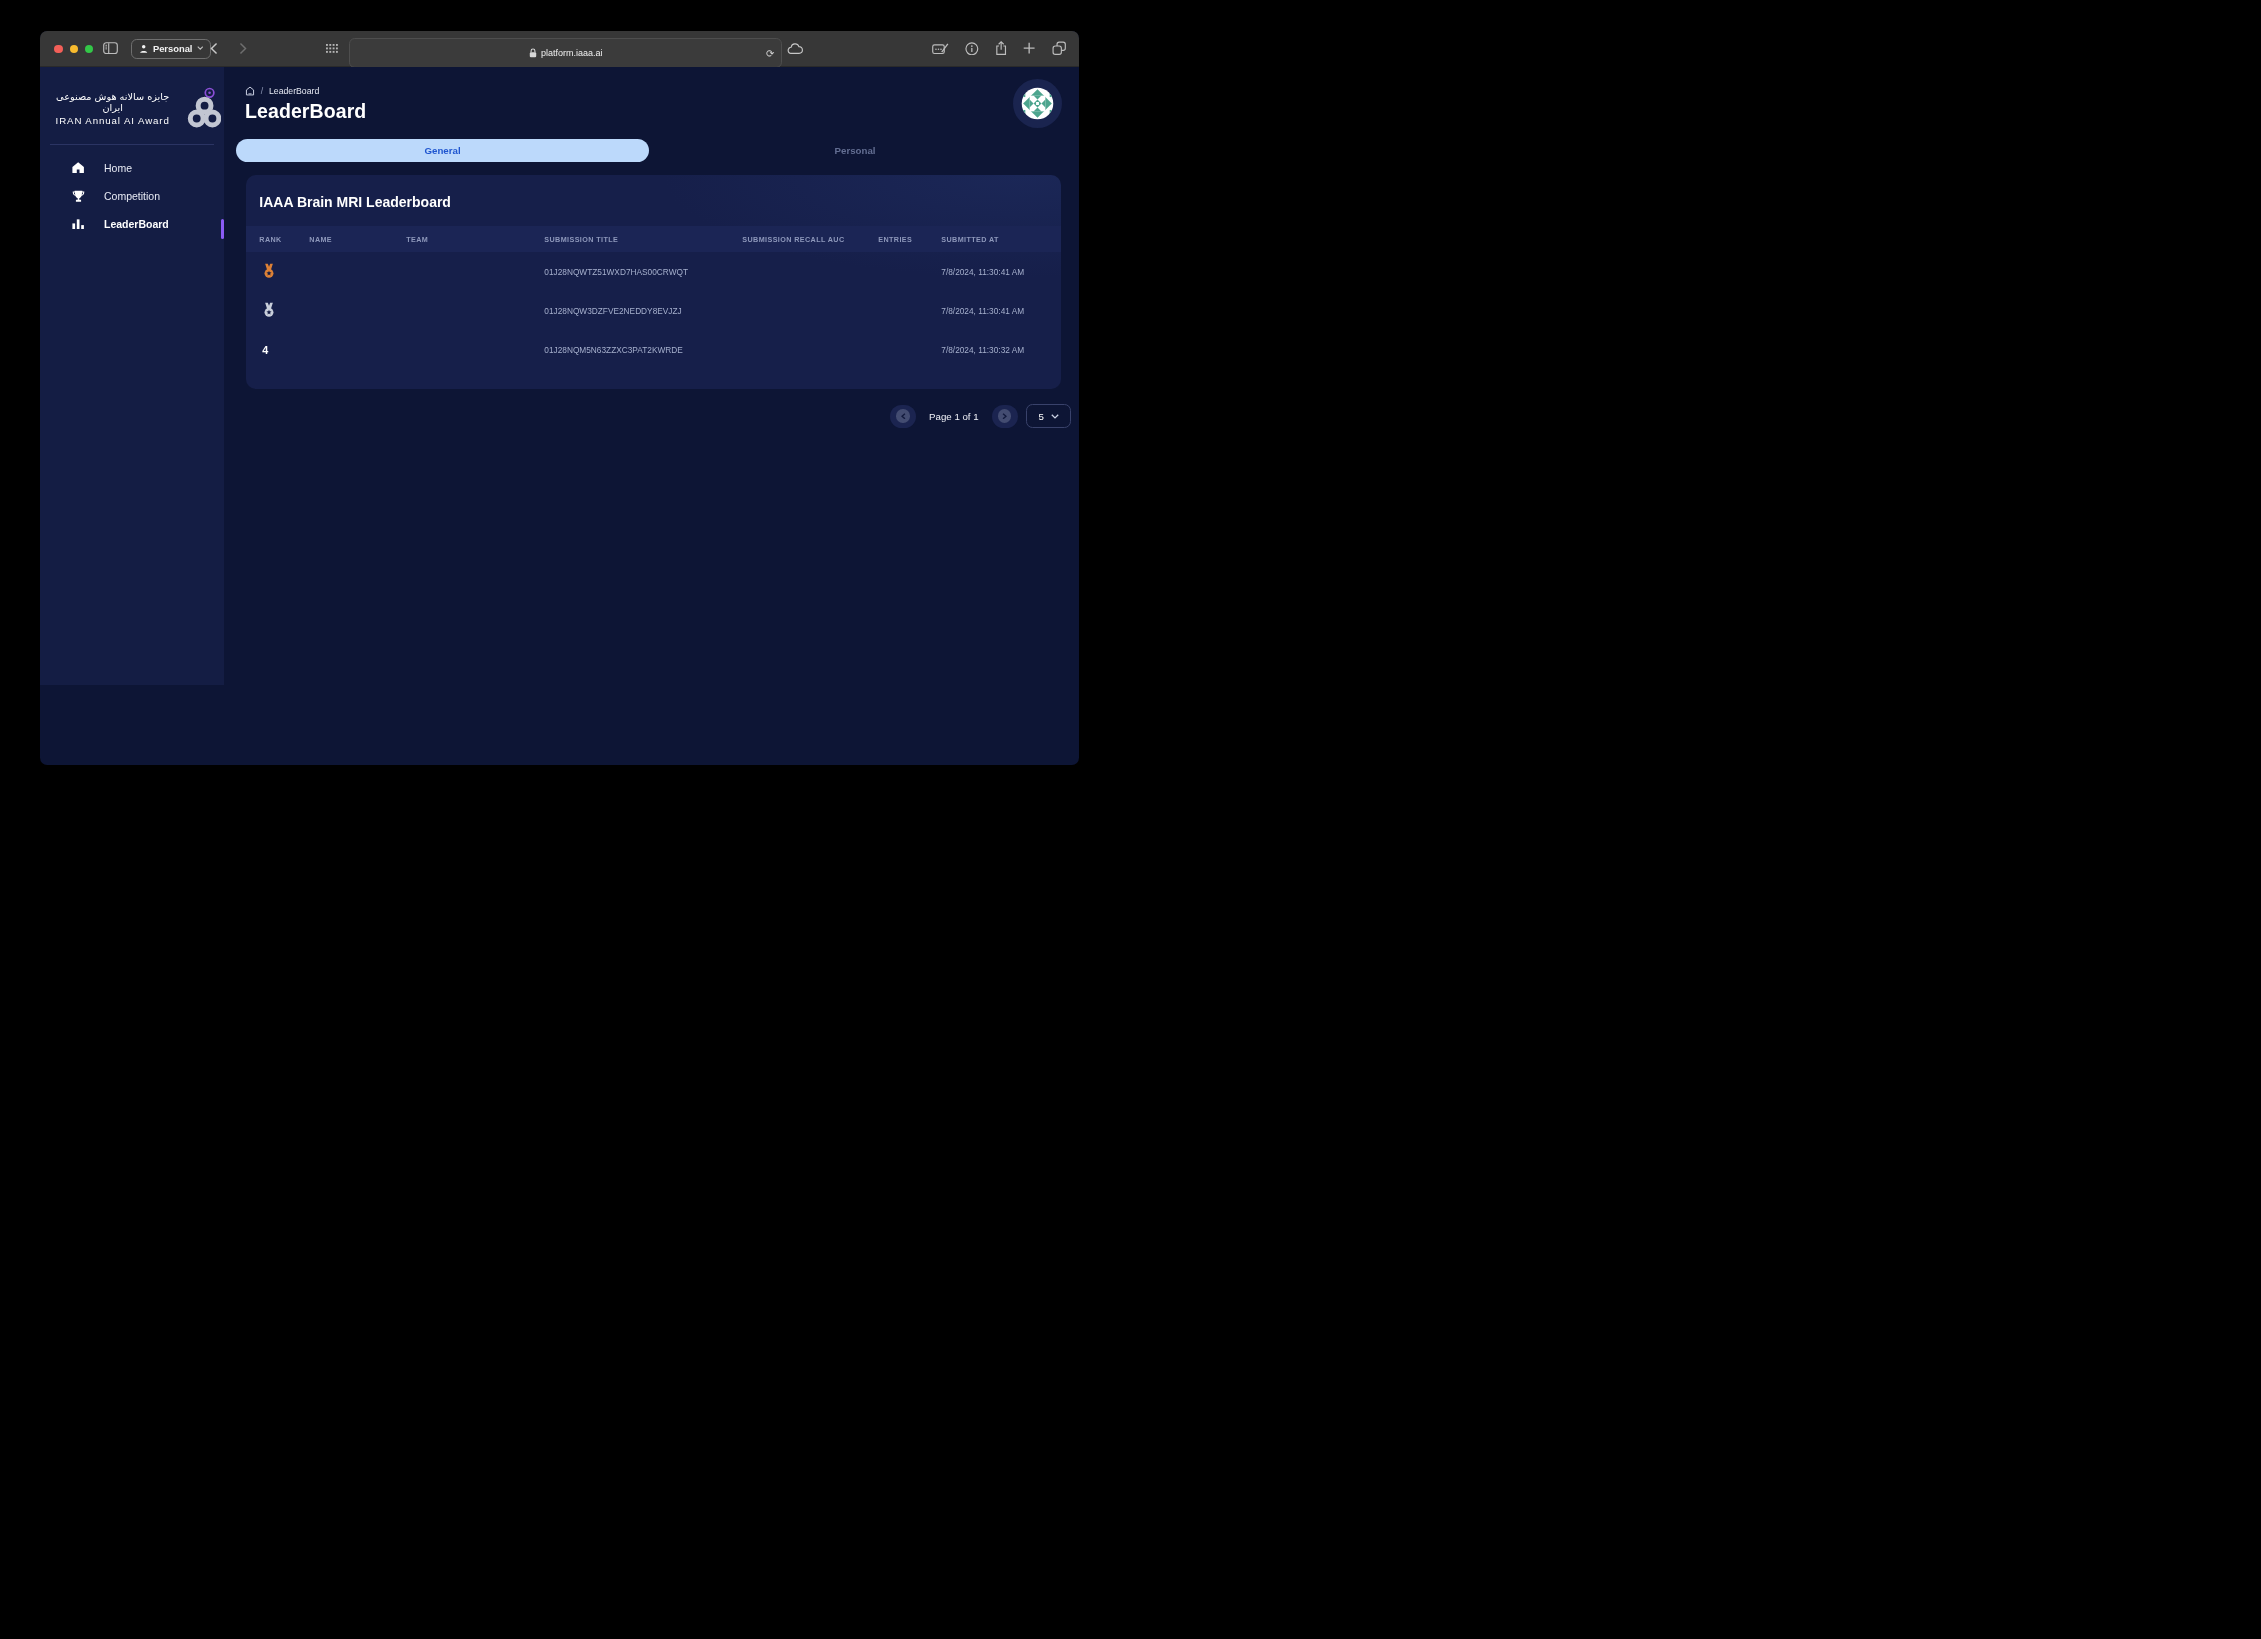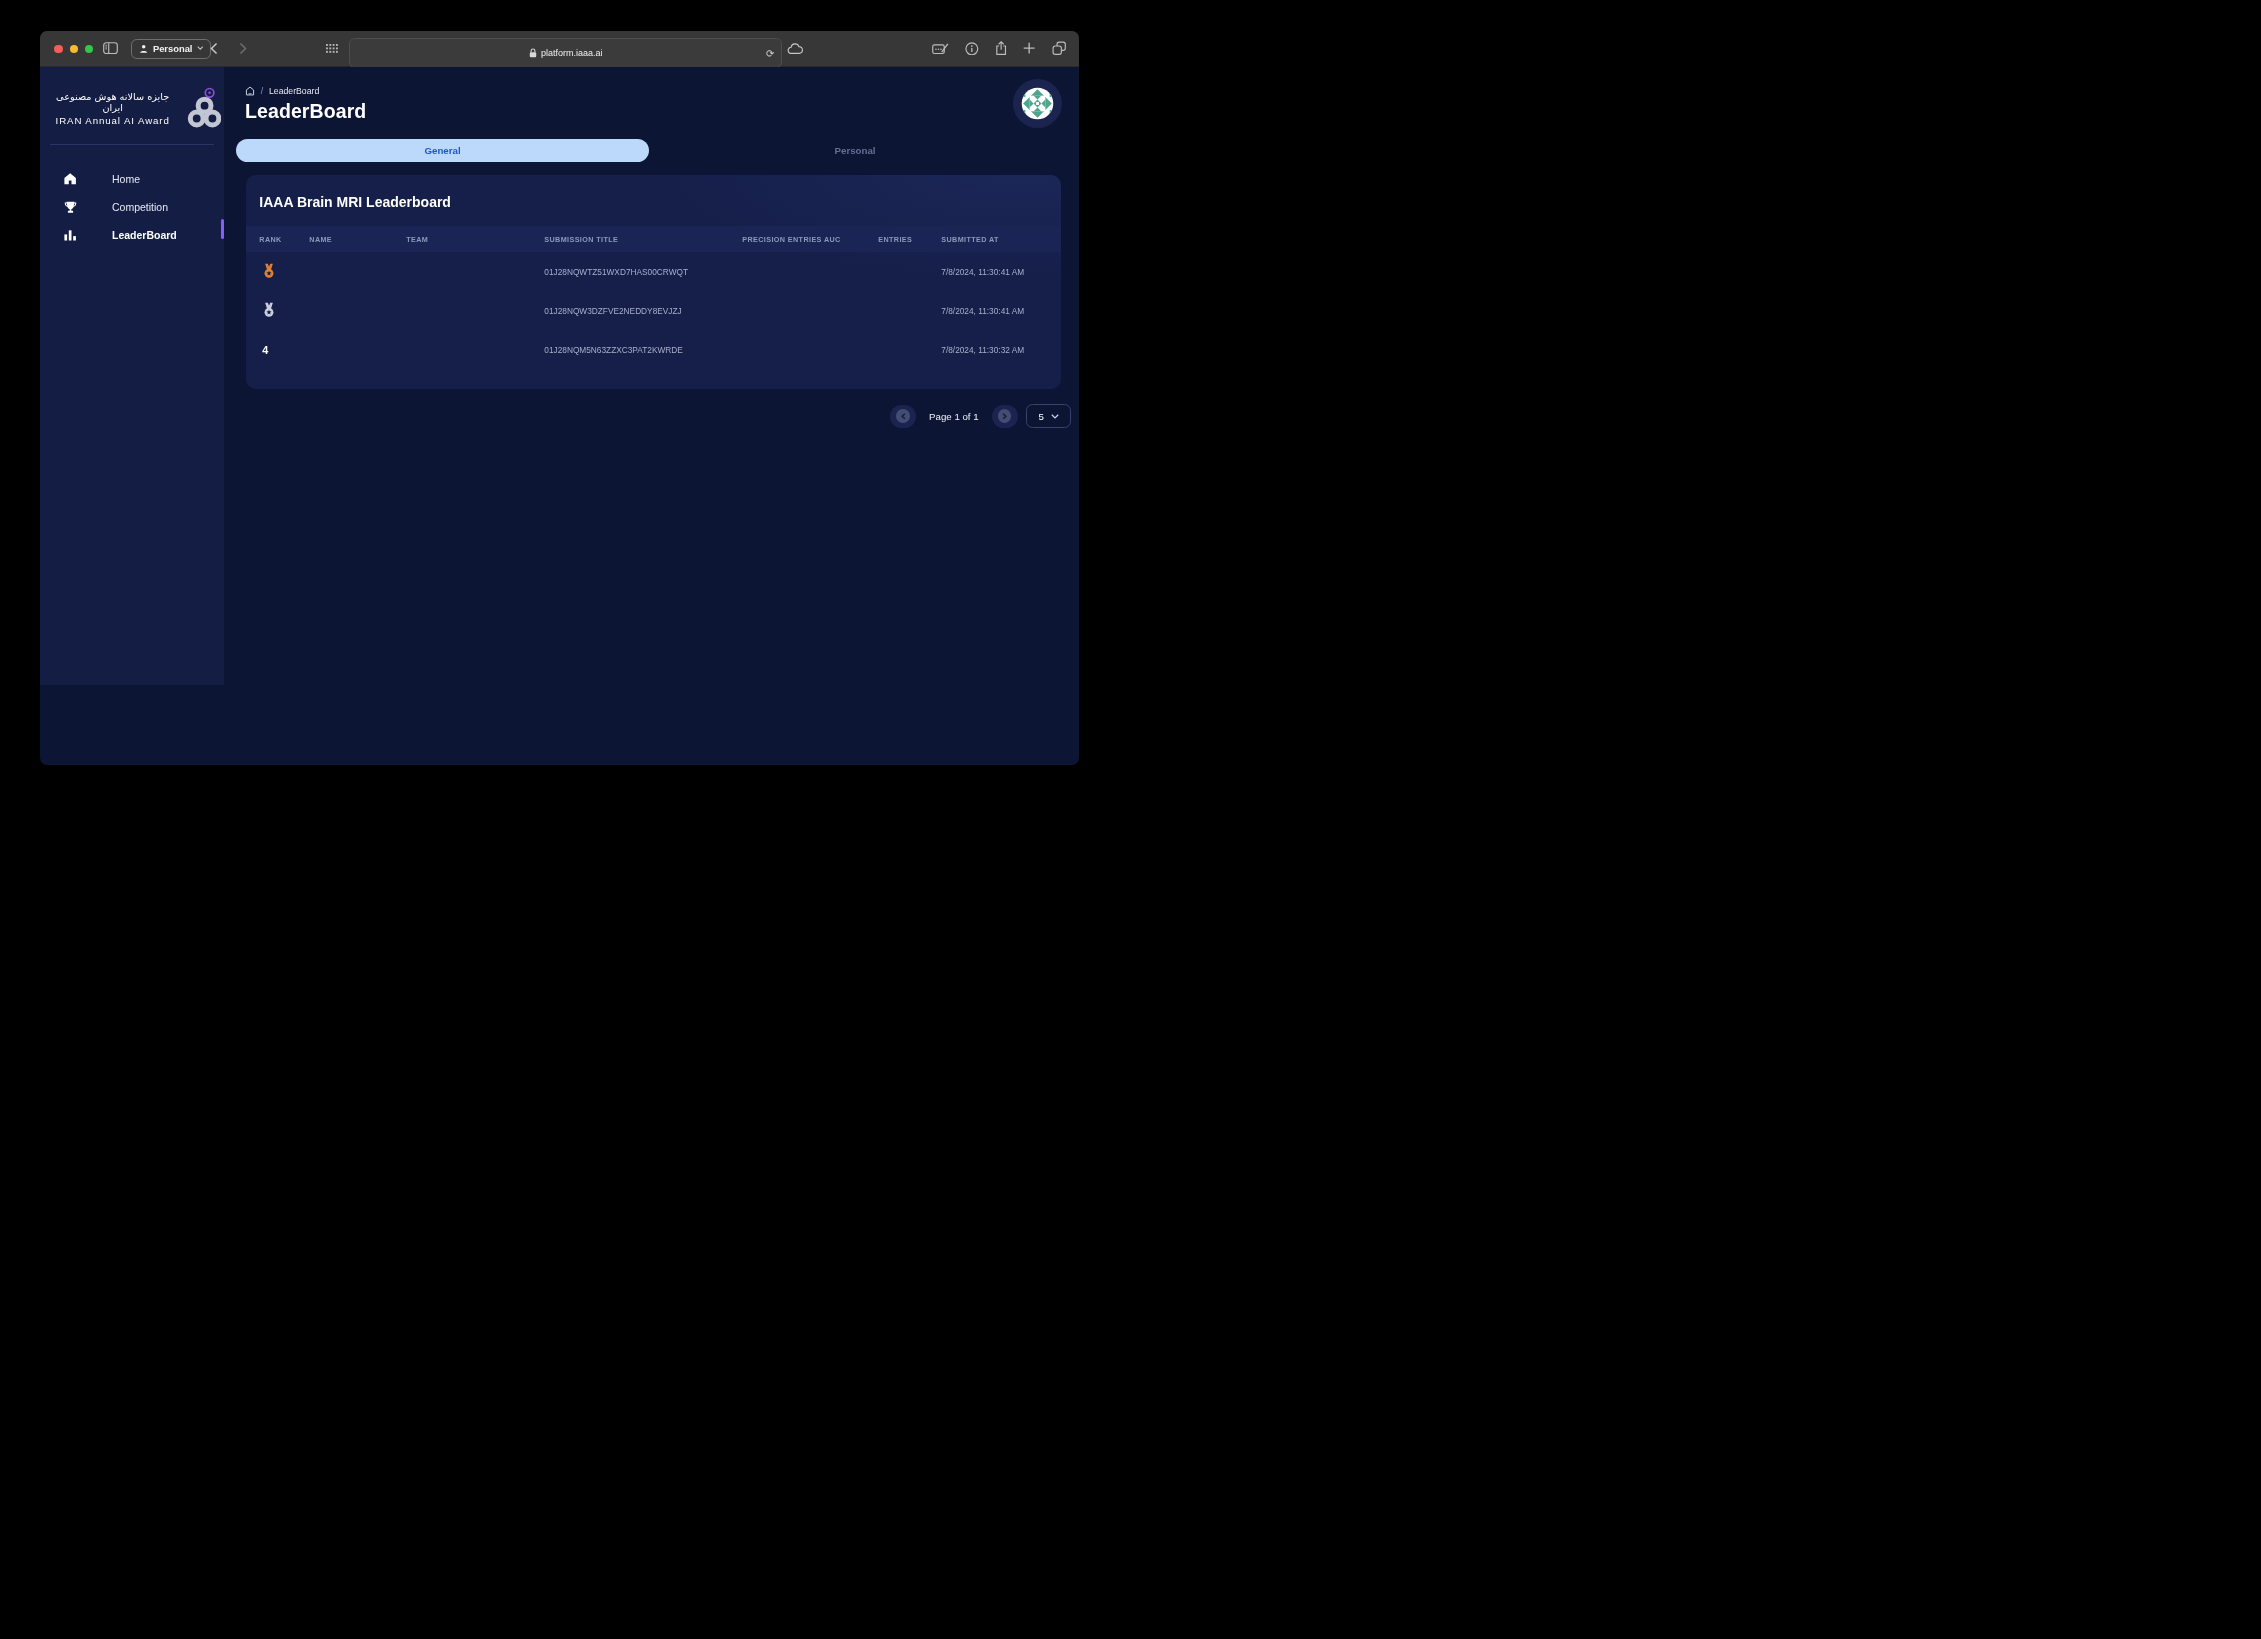--- a/index.html
+++ b/index.html
@@ -44,7 +44,7 @@
   .logo-en{font-size:9.7px;letter-spacing:0.9px;margin-top:2.2px;white-space:nowrap}
   .sidebar-divider{height:0.7px;background:#2b3463;margin:0 10px}
   .menu{margin-top:17.3px;display:flex;flex-direction:column;gap:5px}
-  .menu-item{position:relative;display:flex;align-items:flex-end;gap:35px;height:23px;padding-left:24px;color:#e7eaf4;font-size:10.5px;cursor:pointer}
+  .menu-item{position:relative;display:flex;align-items:flex-start;gap:19px;height:23px;padding-left:32px;color:#e7eaf4;font-size:10.5px;cursor:pointer}
   .menu-item .mi-icon{display:flex;width:13px;justify-content:center}
   .menu-item.active{font-weight:700;color:#fff}
   .menu-item.active::after{content:"";position:absolute;right:0;top:1.4px;width:2.9px;height:20px;border-radius:2.2px;background:var(--accent)}

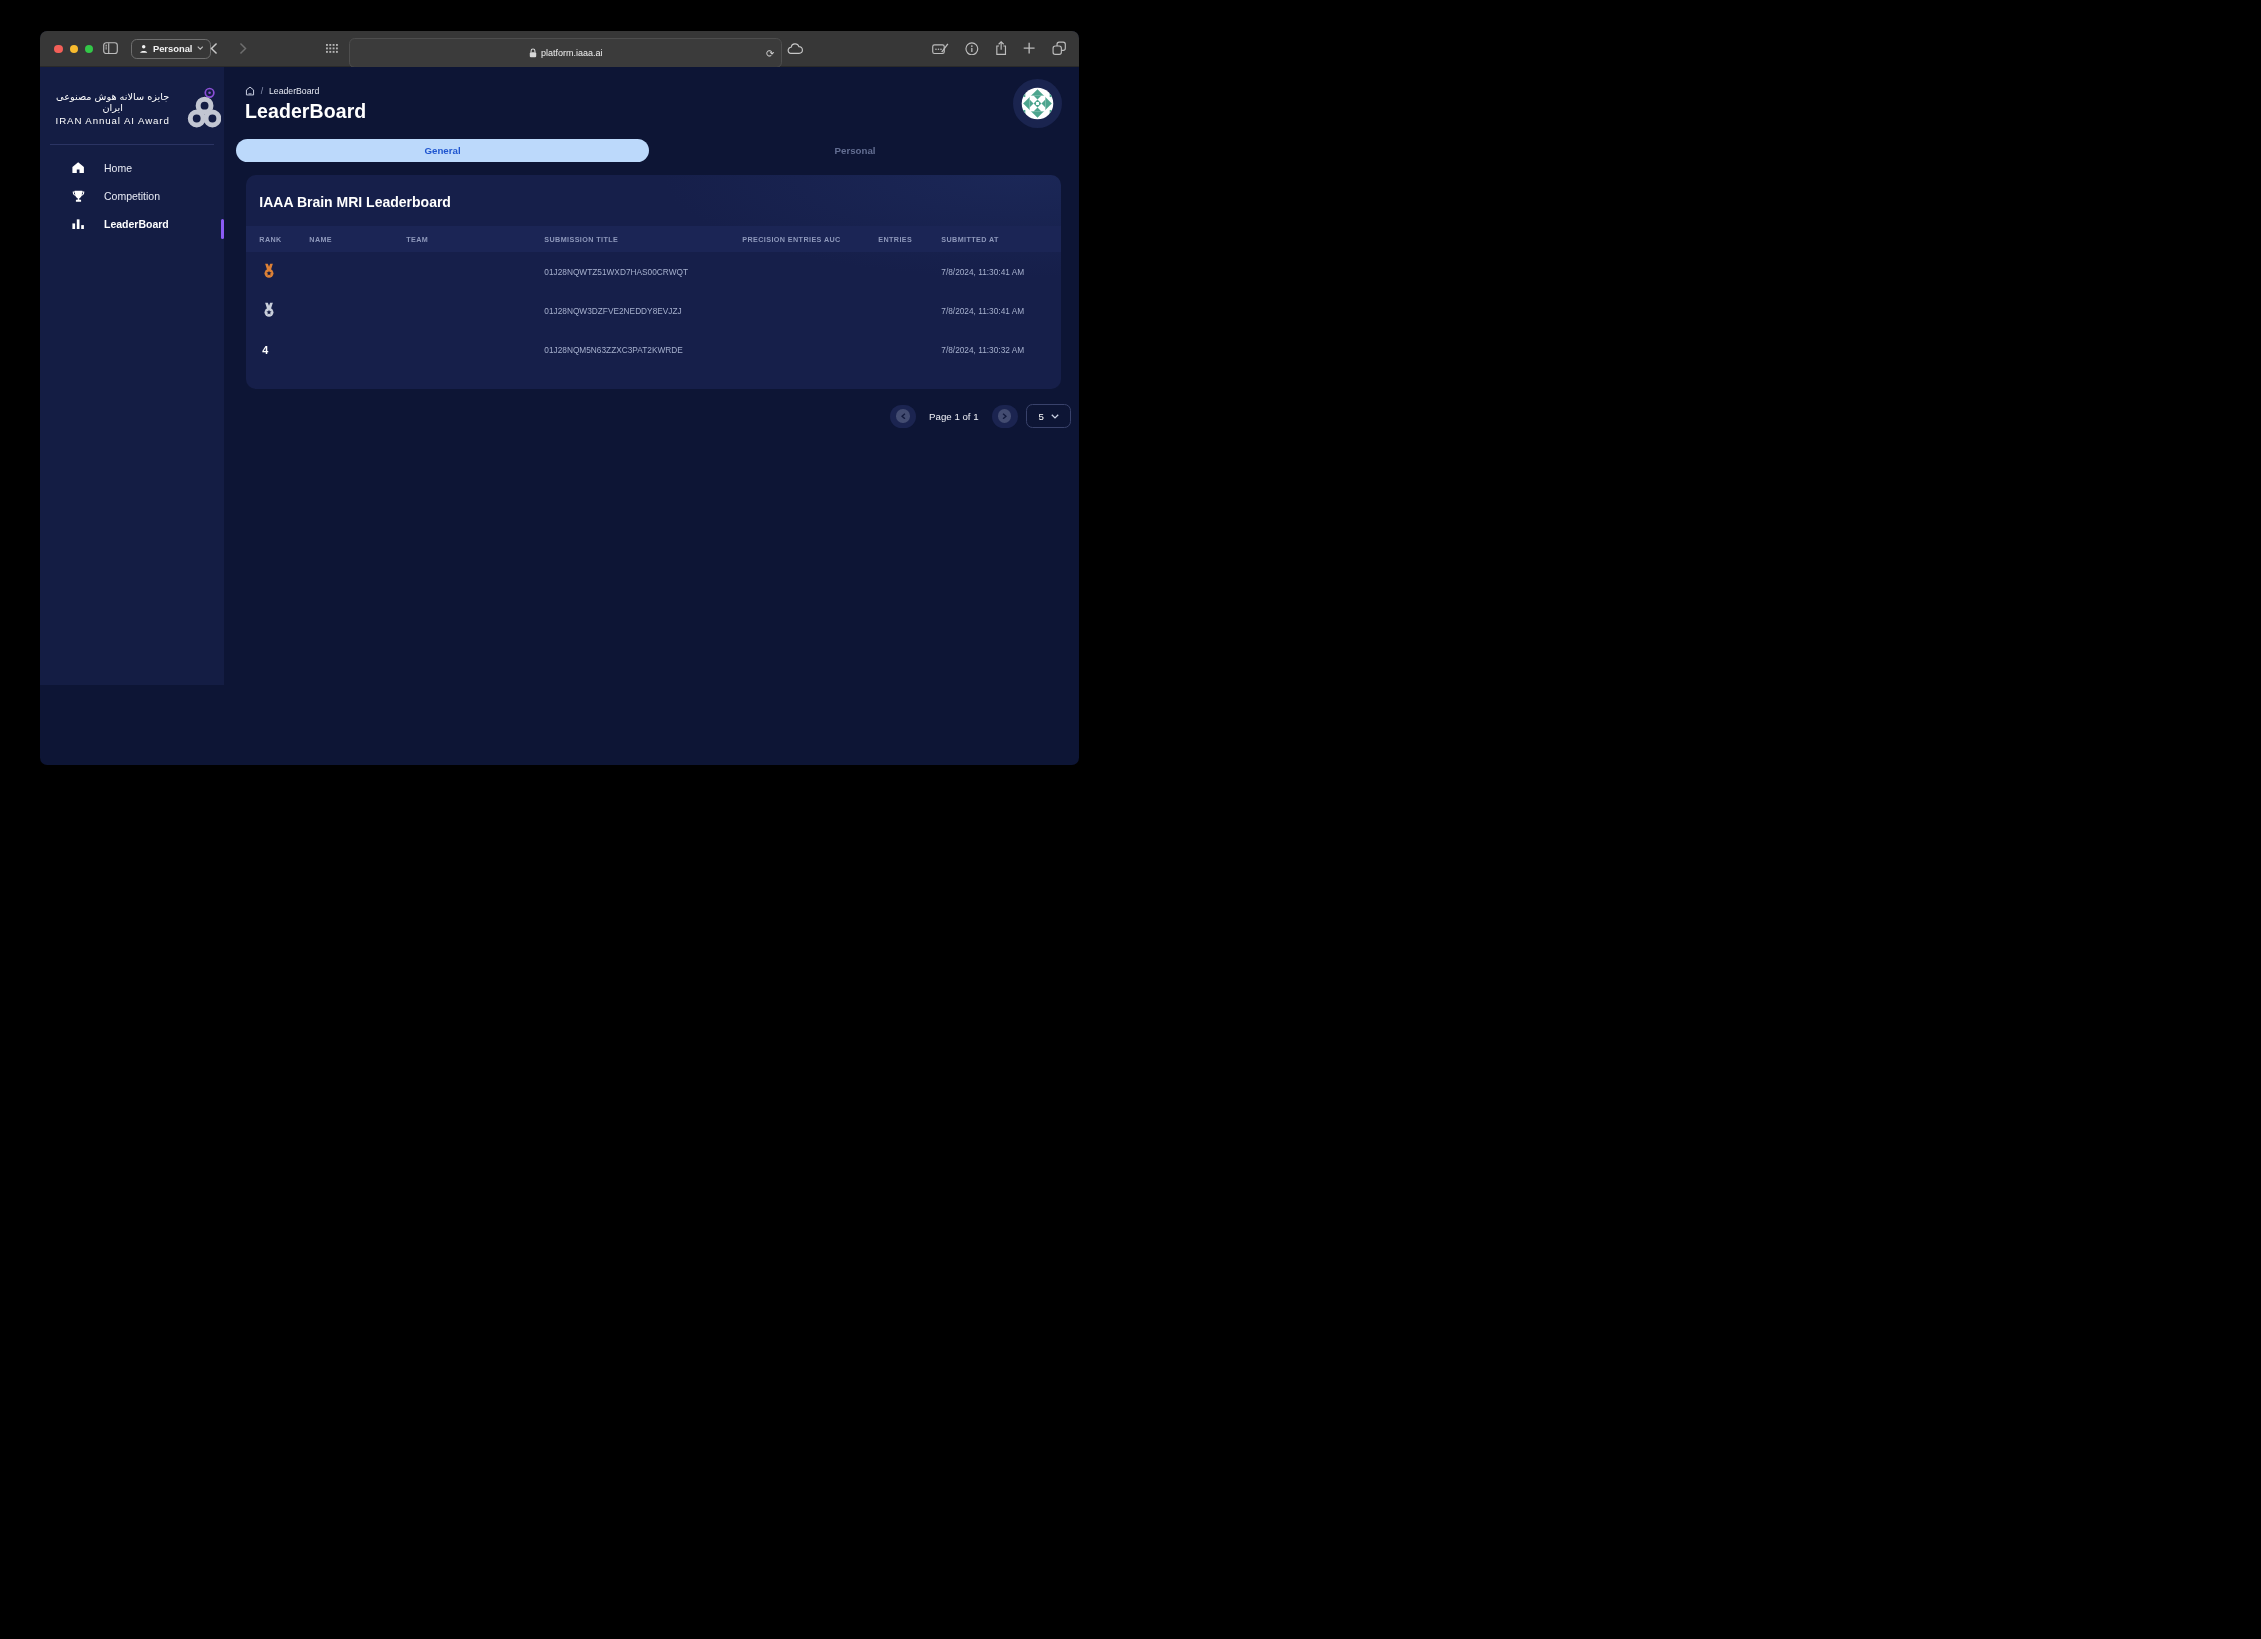--- a/index.html
+++ b/index.html
@@ -302,7 +302,7 @@
             <span class="col">NAME</span>
             <span class="col">TEAM</span>
             <span class="col">SUBMISSION TITLE</span>
-            <span class="col">PRECISION ENTRIES AUC</span>
+            <span class="col">SUBMISSION RECALL AUC</span>
             <span class="col">ENTRIES</span>
             <span class="col">SUBMITTED AT</span>
           </div>

